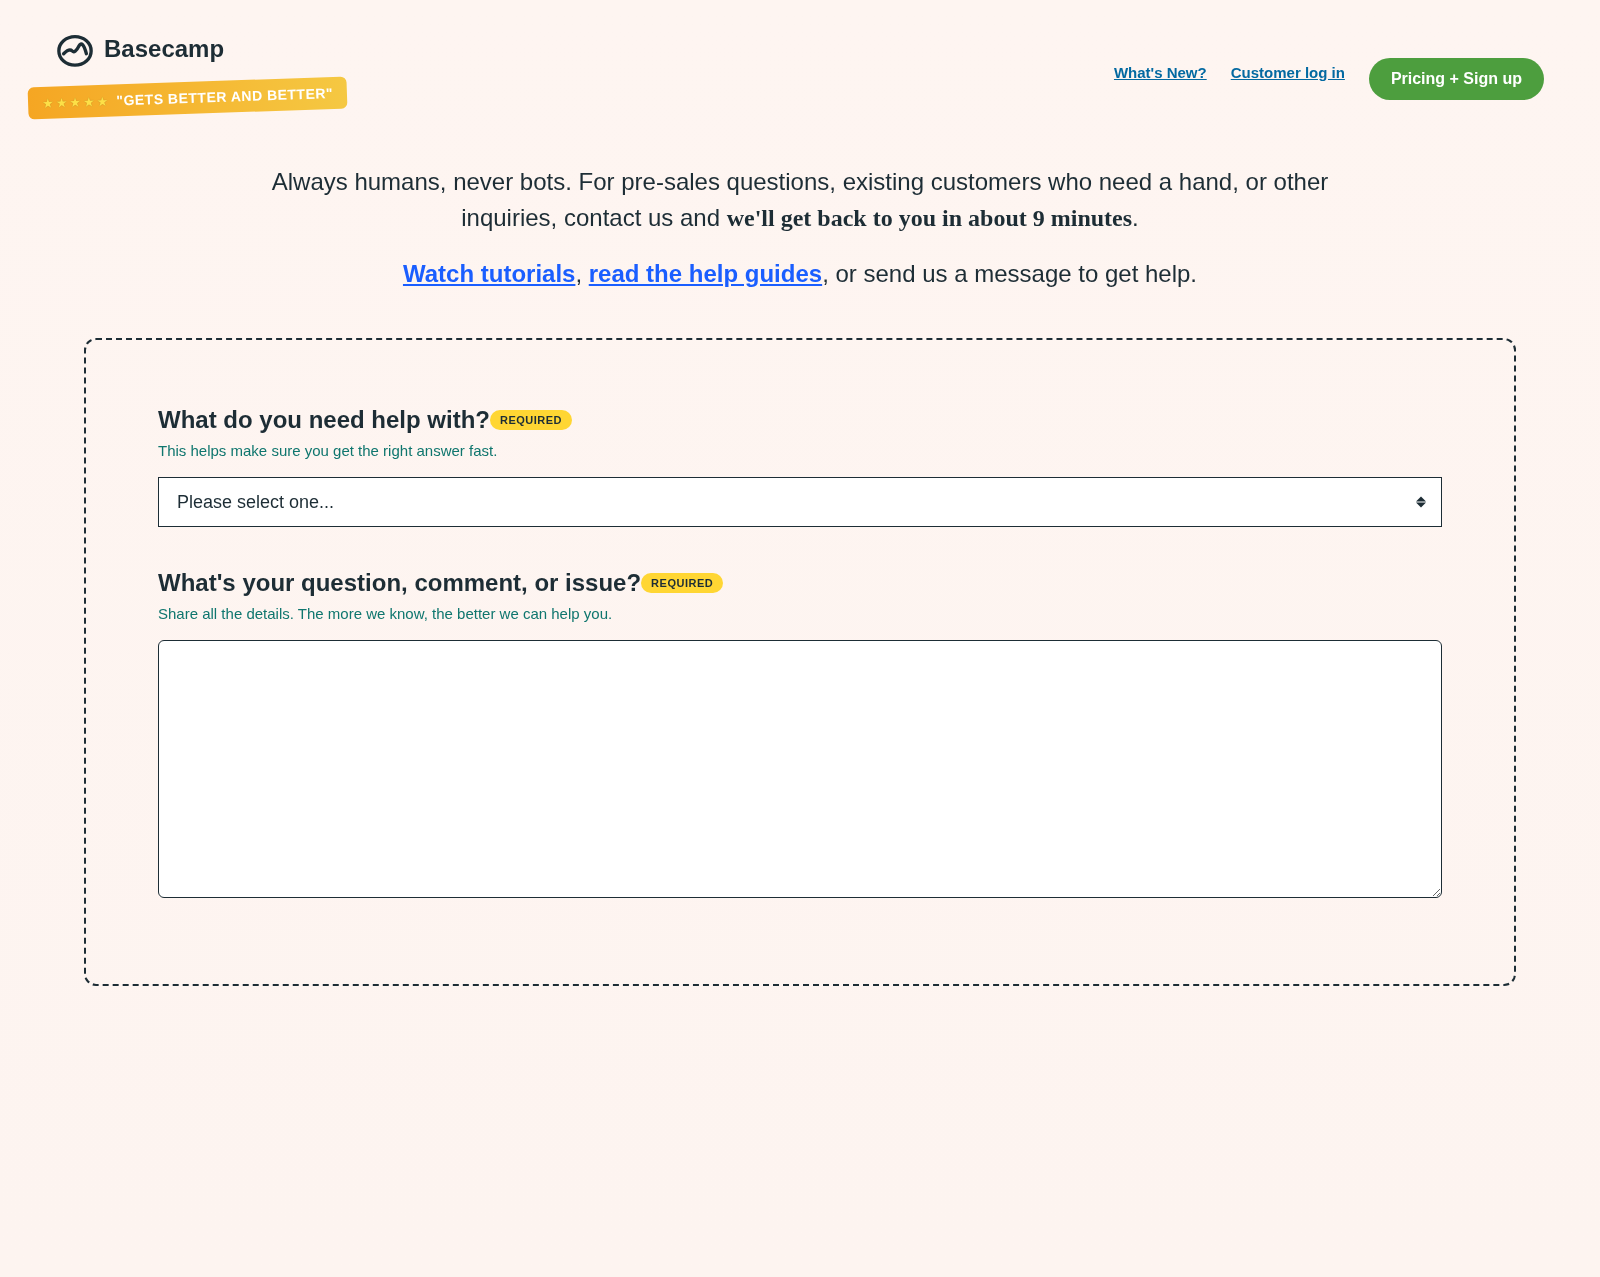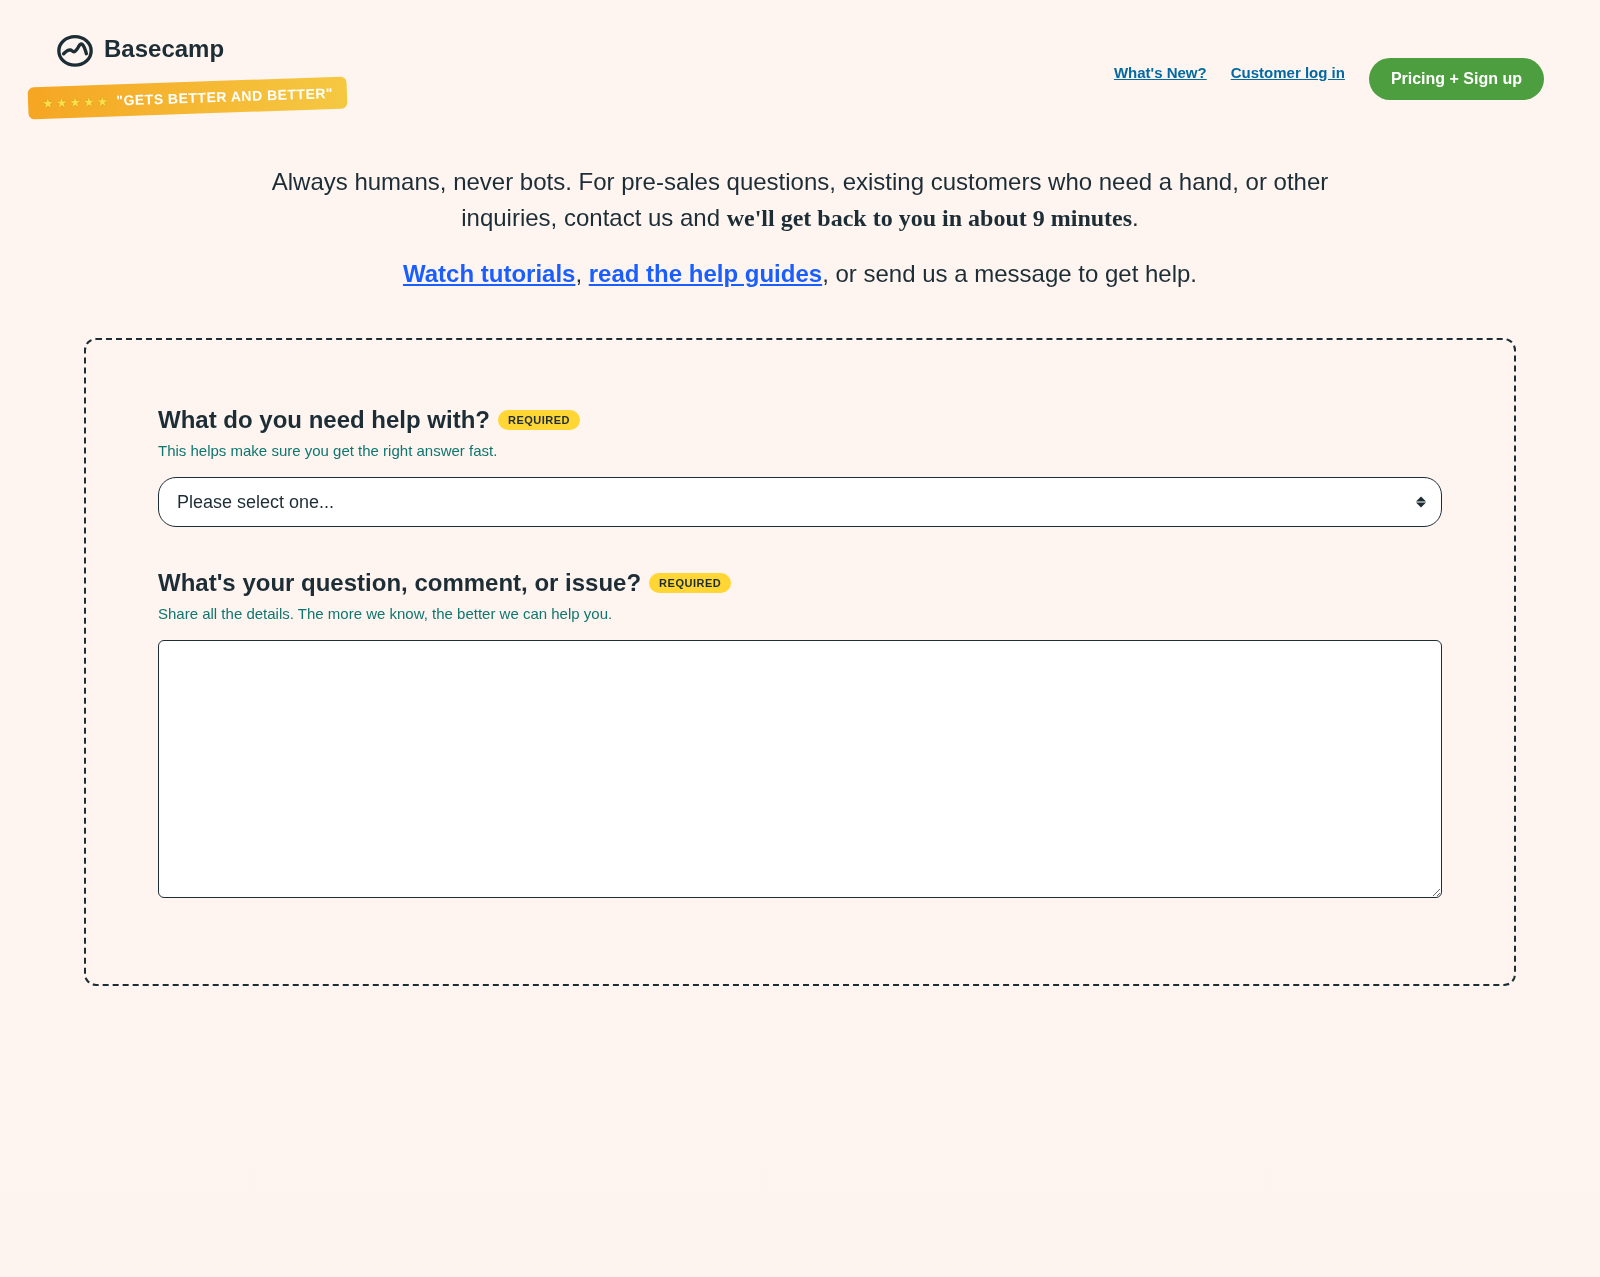--- a/index.html
+++ b/index.html
@@ -153,7 +153,7 @@
     .form-label-row {
       display: flex;
       align-items: center;
-      gap: 8px;
+      gap: 0;
       margin-bottom: 8px;
     }
     

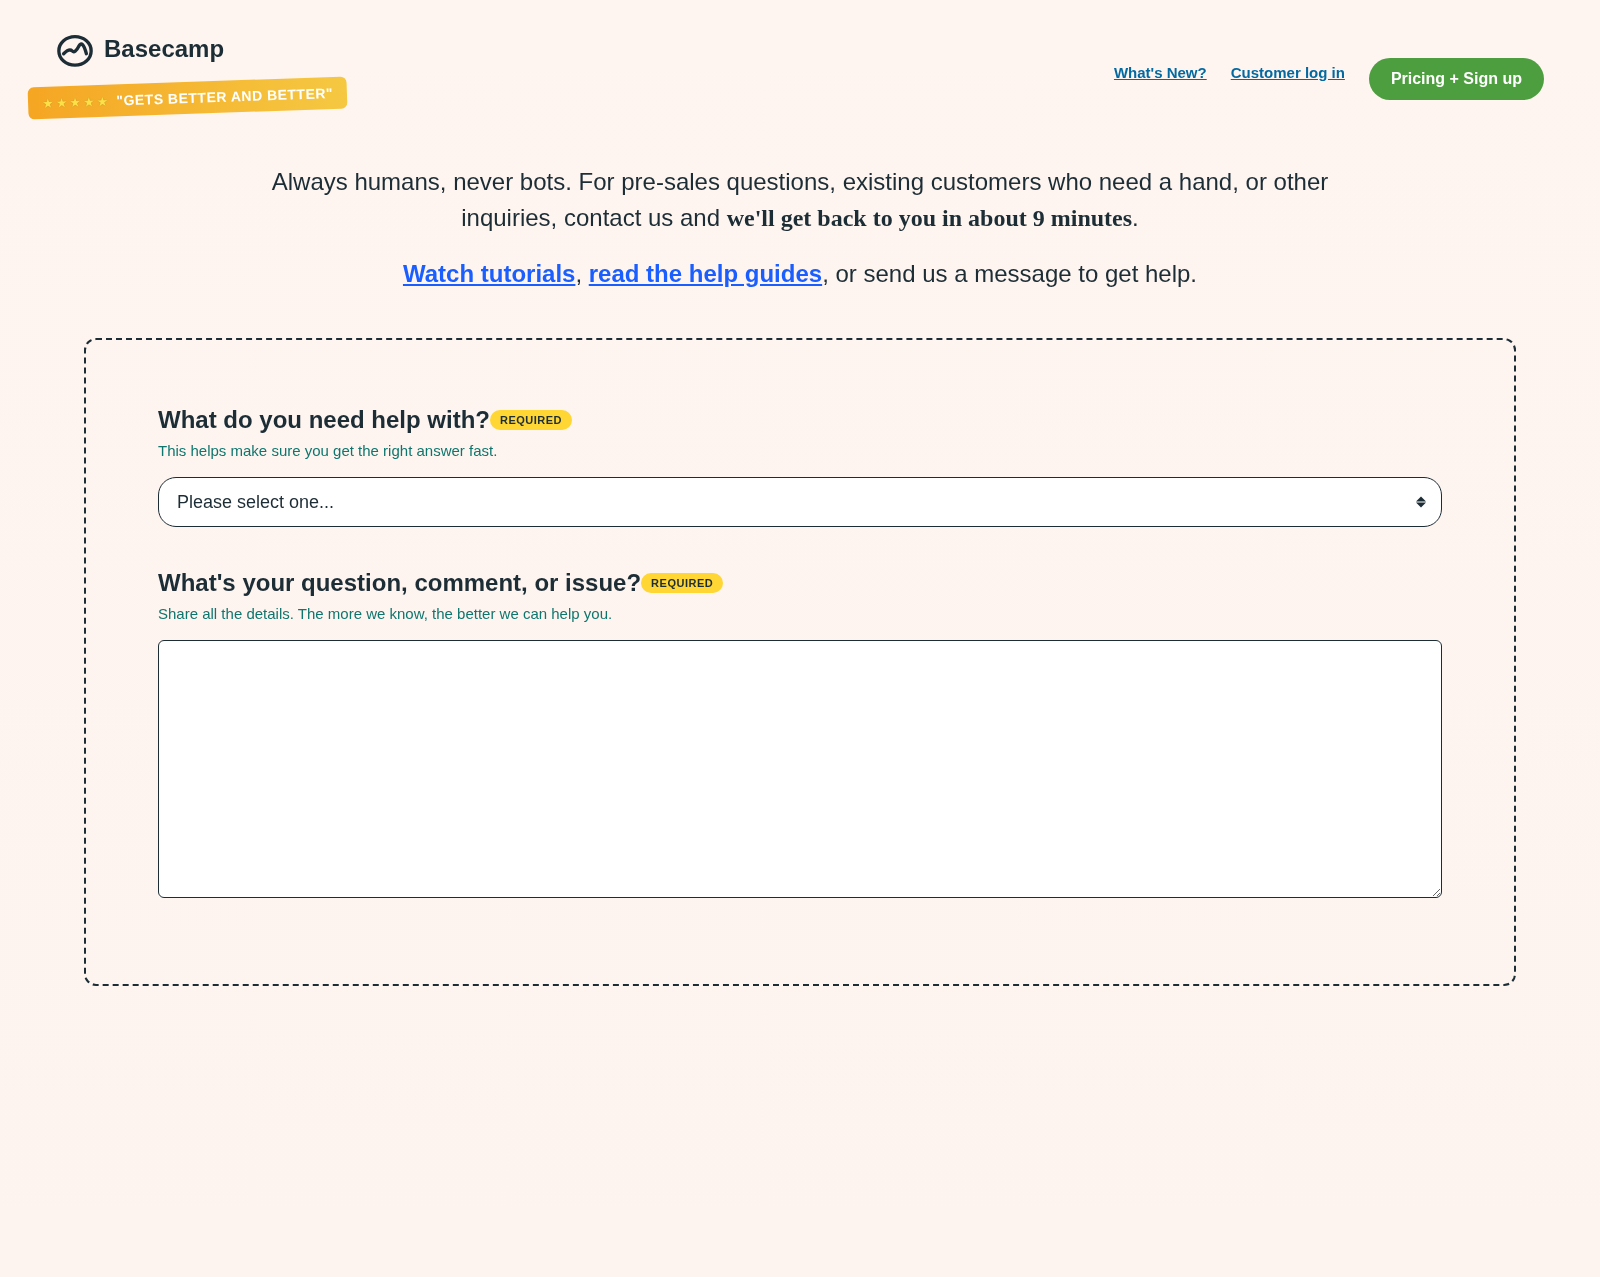--- a/index.html
+++ b/index.html
@@ -188,7 +188,7 @@
       padding: 14px 18px;
       font-size: 18px;
       border: 1.5px solid #1d2d35;
-      border-radius: 18px;
+      border-radius: 0;
       background: #fff;
       color: #1d2d35;
       appearance: none;

